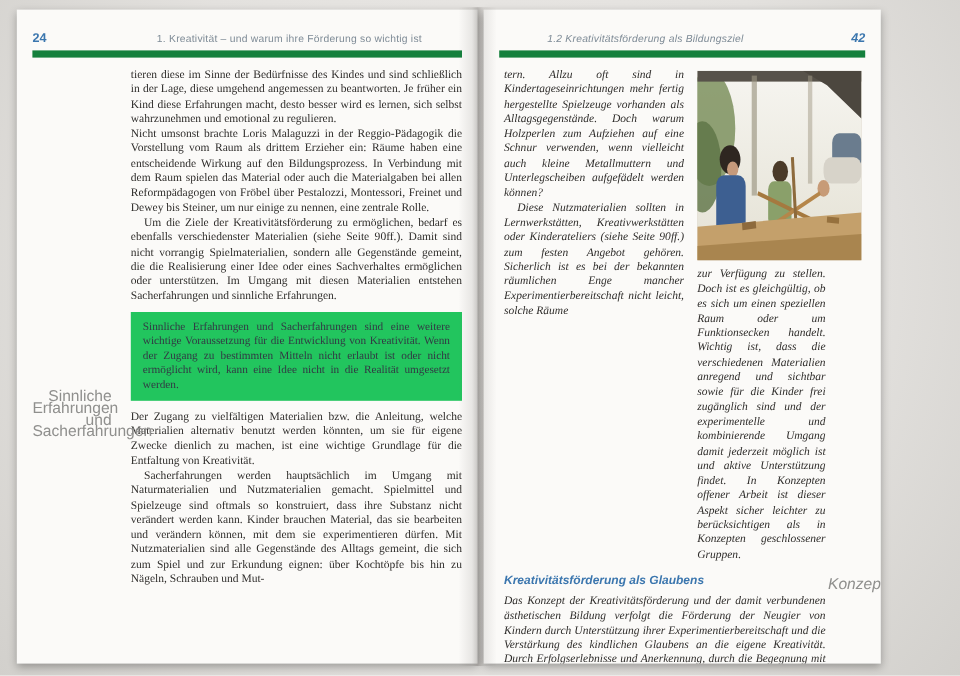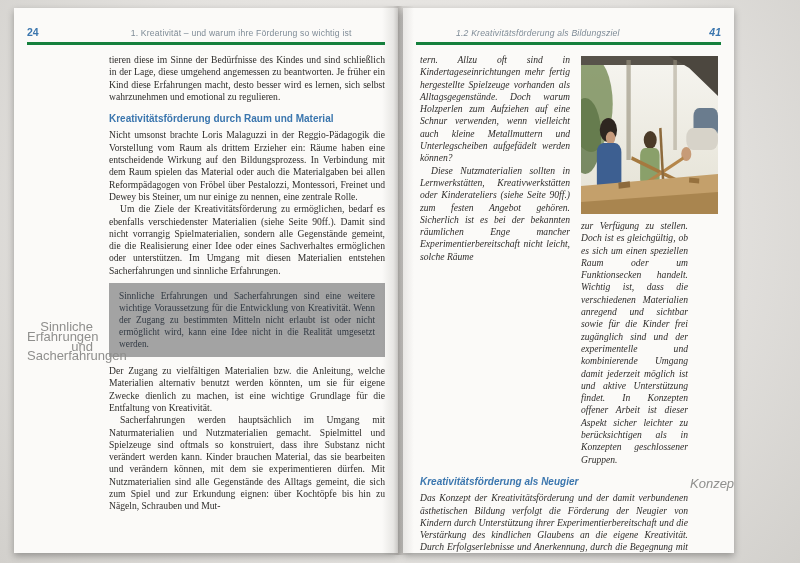--- a/index.html
+++ b/index.html
@@ -22,7 +22,7 @@
   .page-header{
     display:flex;align-items:baseline;
     margin:0 13px;padding:18px 0 4px 0;
-    border-bottom:3px solid #15803d;
+    border-bottom:6px solid #15803d;
   }
   .page-num{font-size:10.5px;font-weight:bold;color:#3b76ae;}
   .running-head{font-size:8.6px;color:#7e8b96;letter-spacing:0.2px;}

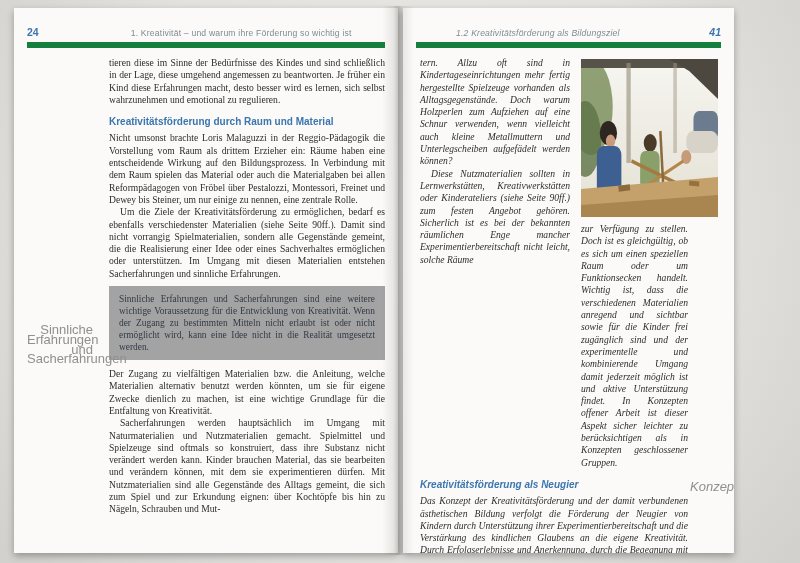--- a/index.html
+++ b/index.html
@@ -91,7 +91,7 @@
 <div class="page page-right">
   <div class="page-header">
     <span class="running-head">1.2 Kreativitätsförderung als Bildungsziel</span>
-    <span class="page-num">41</span>
+    <span class="page-num">42</span>
   </div>
   <div class="rp-body body-text">
     <div class="rp-columns">

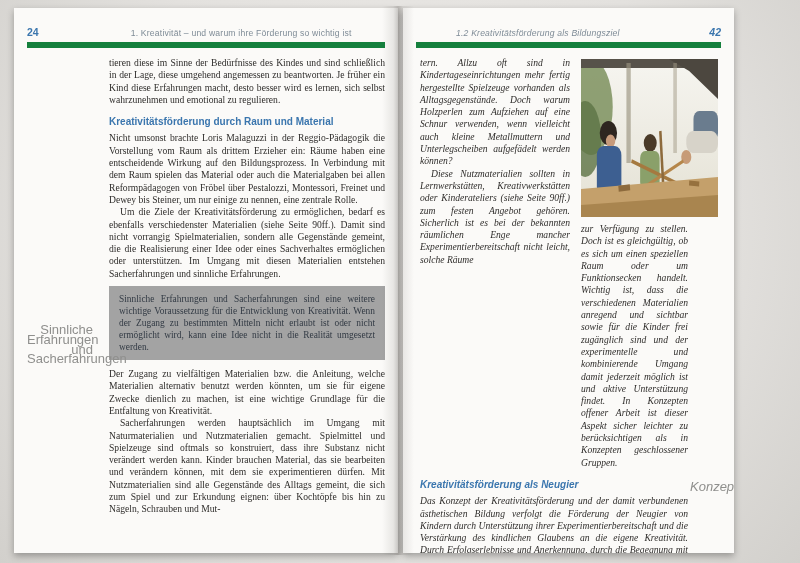--- a/index.html
+++ b/index.html
@@ -78,7 +78,6 @@
     </div>
     <div class="lp-text body-text">
       <p>tieren diese im Sinne der Bedürfnisse des Kindes und sind schließlich in der Lage, diese umgehend angemessen zu beantworten. Je früher ein Kind diese Erfahrungen macht, desto besser wird es lernen, sich selbst wahrzunehmen und emotional zu regulieren.</p>
-      <div class="section-heading">Kreativitätsförderung durch Raum und Material</div>
       <p>Nicht umsonst brachte Loris Malaguzzi in der Reggio-Pädagogik die Vorstellung vom Raum als drittem Erzieher ein: Räume haben eine entscheidende Wirkung auf den Bildungsprozess. In Verbindung mit dem Raum spielen das Material oder auch die Materialgaben bei allen Reformpädagogen von Fröbel über Pestalozzi, Montessori, Freinet und Dewey bis Steiner, um nur einige zu nennen, eine zentrale Rolle.</p>
       <p class="ind">Um die Ziele der Kreativitätsförderung zu ermöglichen, bedarf es ebenfalls verschiedenster Materialien (siehe Seite 90ff.). Damit sind nicht vorrangig Spielmaterialien, sondern alle Gegenstände gemeint, die die Realisierung einer Idee oder eines Sachverhaltes ermöglichen oder unterstützen. Im Umgang mit diesen Materialien entstehen Sacherfahrungen und sinnliche Erfahrungen.</p>
       <div class="info-box">Sinnliche Erfahrungen und Sacherfahrungen sind eine weitere wichtige Voraussetzung für die Entwicklung von Kreativität. Wenn der Zugang zu bestimmten Mitteln nicht erlaubt ist oder nicht ermöglicht wird, kann eine Idee nicht in die Realität umgesetzt werden.</div>

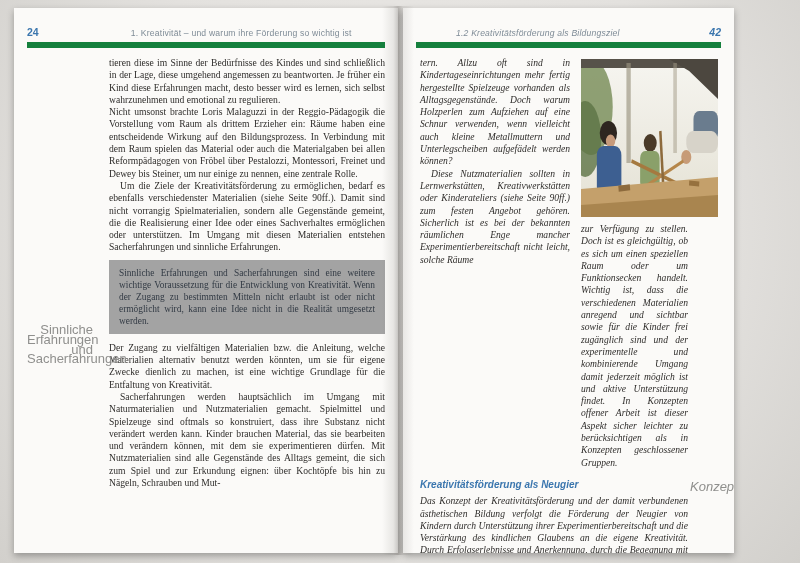--- a/index.html
+++ b/index.html
@@ -48,7 +48,7 @@
     color:#3b76ae;margin:10px 0 4px 0;
   }
   .info-box{
-    background:#a3a3a3;padding:7px 10px;margin:6px 0 8px 0;
+    background:#22c55e;padding:7px 10px;margin:6px 0 8px 0;
     font-family:"Liberation Serif",serif;font-size:9.4px;line-height:12px;color:#323a44;text-align:justify;
   }
 

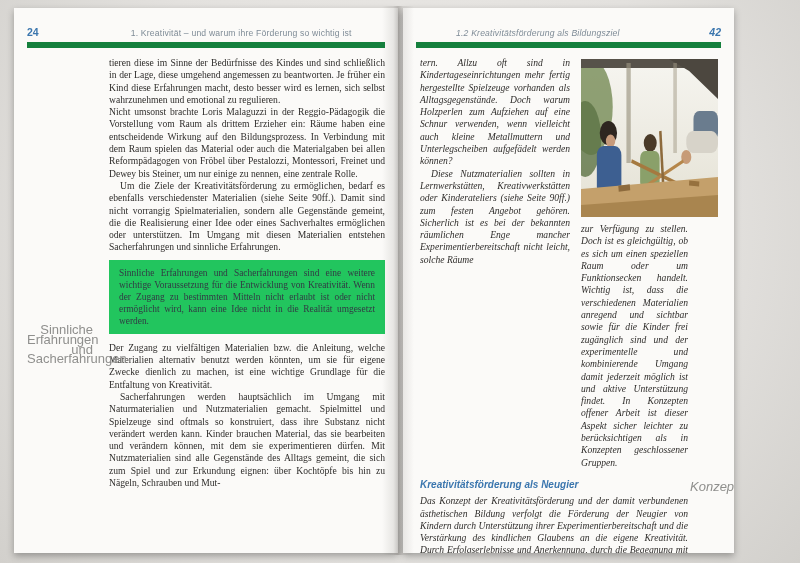--- a/index.html
+++ b/index.html
@@ -135,7 +135,7 @@
       </div>
     </div>
     <div class="heading-row">
-      <div class="section-heading">Kreativitätsförderung als Neugier</div>
+      <div class="section-heading">Kreativitätsförderung als Glaubens</div>
       <div class="note-konzept">Konzept</div>
     </div>
     <p>Das Konzept der Kreativitätsförderung und der damit verbundenen ästhetischen Bildung verfolgt die Förderung der Neugier von Kindern durch Unterstützung ihrer Experimentierbereitschaft und die Verstärkung des kindlichen Glaubens an die eigene Kreativität. Durch Erfolgserlebnisse und Anerkennung, durch die Begegnung mit vielfältigen, ästhetischen Materialien und die damit verbundenen Möglichkeiten der Sacherfahrung, die offene und ermutigende Kommunikation mit anderen Kindern und Erwachsenen, durch die eigenaktive Gestaltung von Umgebung und im gemeinsamen Tun von Erwachsenen und Kindern (vgl. Braun 1999) entwickeln Kinder ein kompetentes und kreatives Selbstbild.</p>

